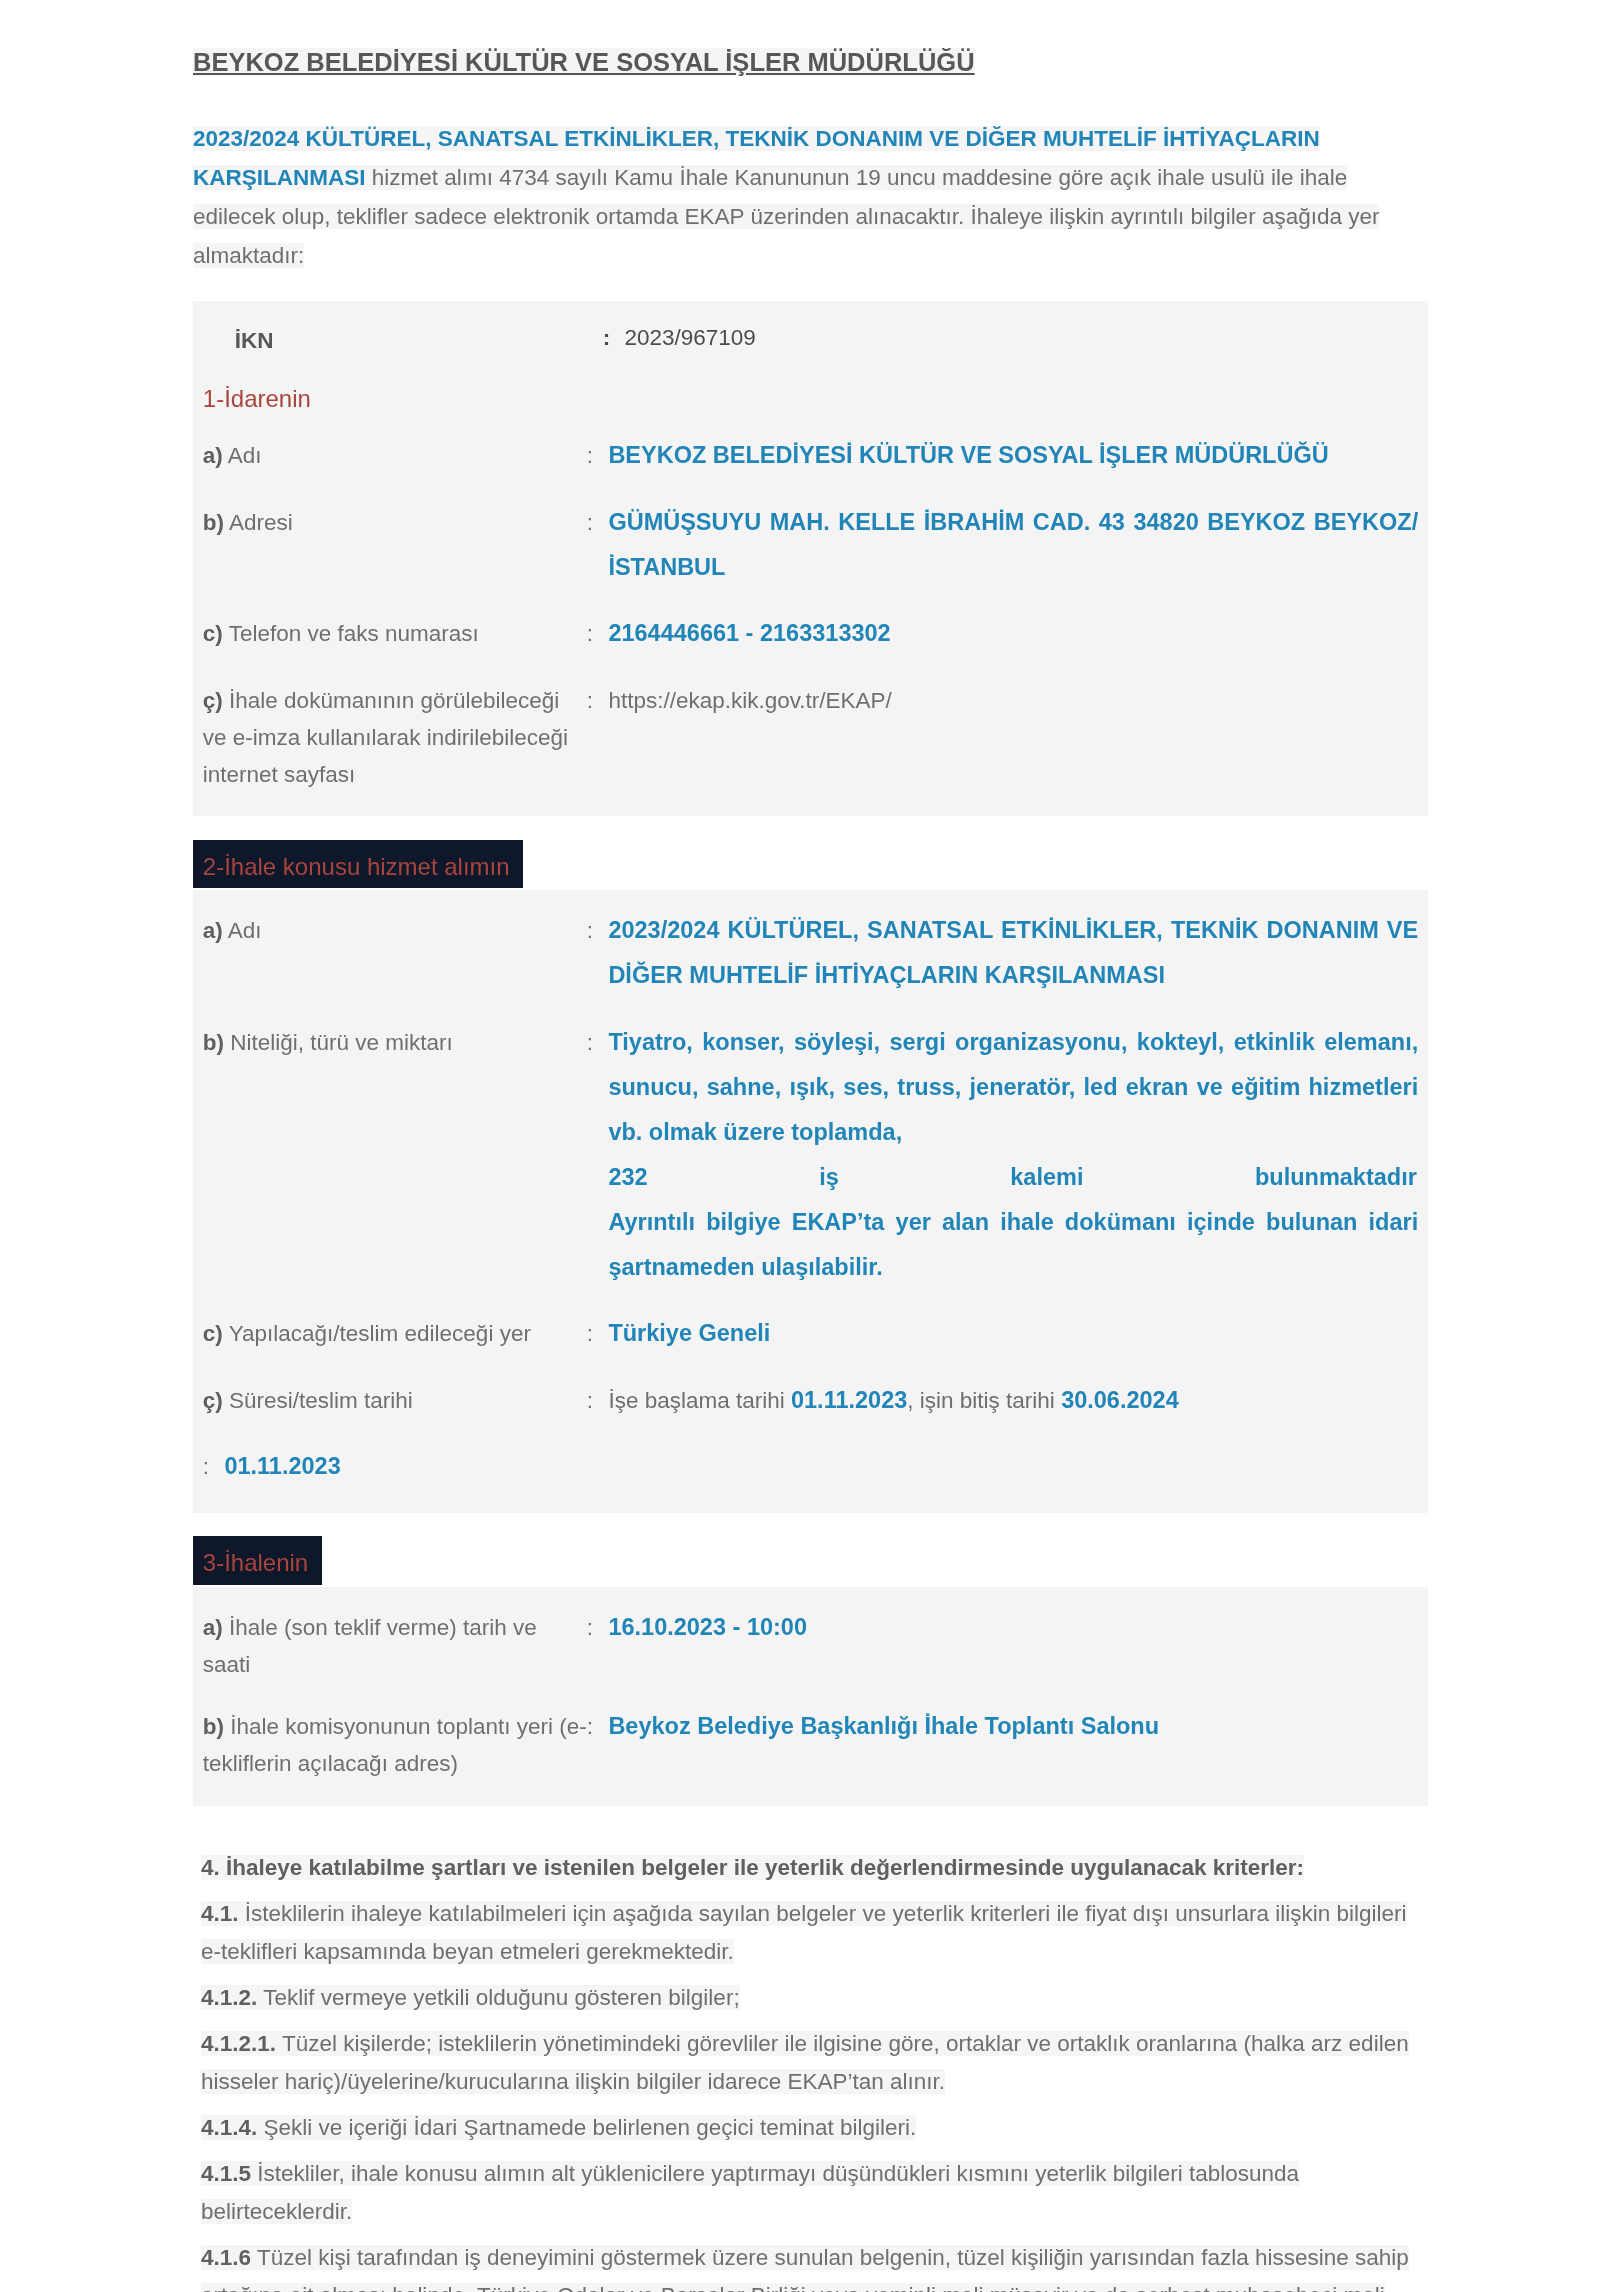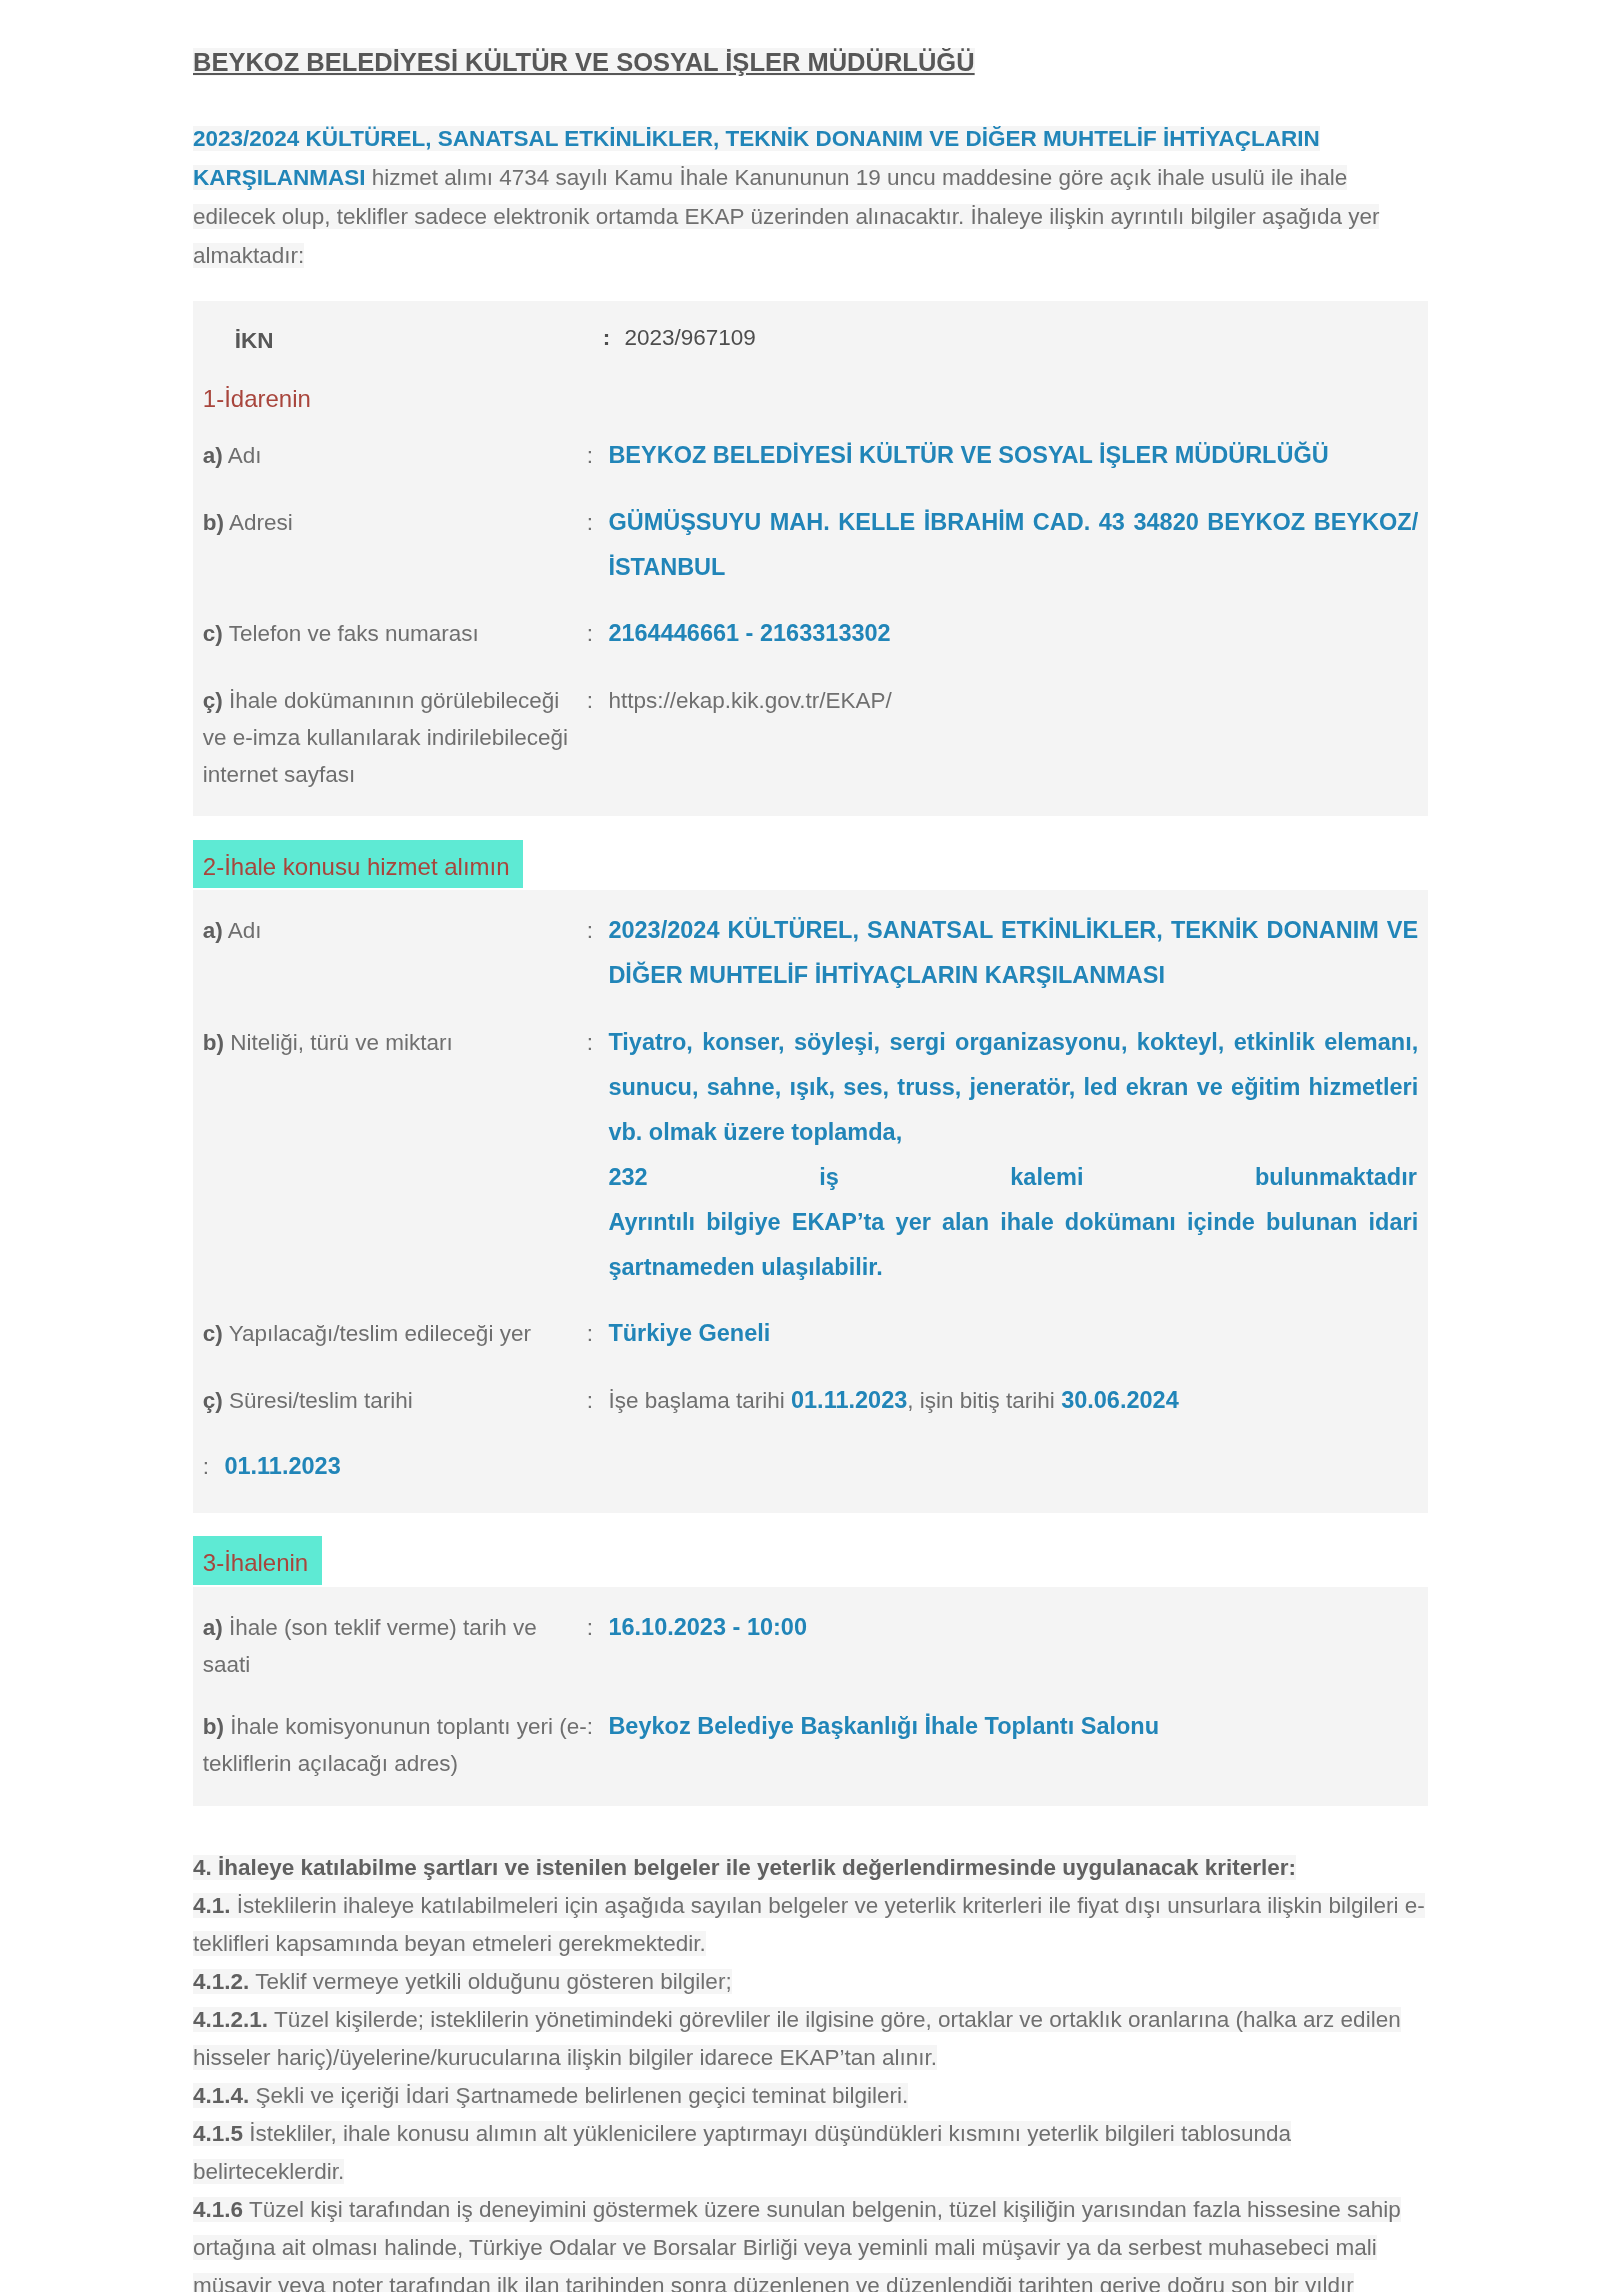--- a/index.html
+++ b/index.html
@@ -23,7 +23,7 @@
   .shead{color:#a8453c;font-weight:normal;font-size:24px;line-height:29px;}
   .panel .shead{padding:13.7px 9.8px 9.8px 9.8px;}
   .hstrip{margin-top:23.5px;}
-  .hstrip .shead{display:inline-block;background:#5eead4;padding:11.8px 13.7px 7.8px 9.8px;}
+  .hstrip .shead{display:inline-block;background:#0f172a;padding:11.8px 13.7px 7.8px 9.8px;}
   .hstrip + .panel{margin-top:0;}
   #sections > .panel{margin-top:2px;}
 

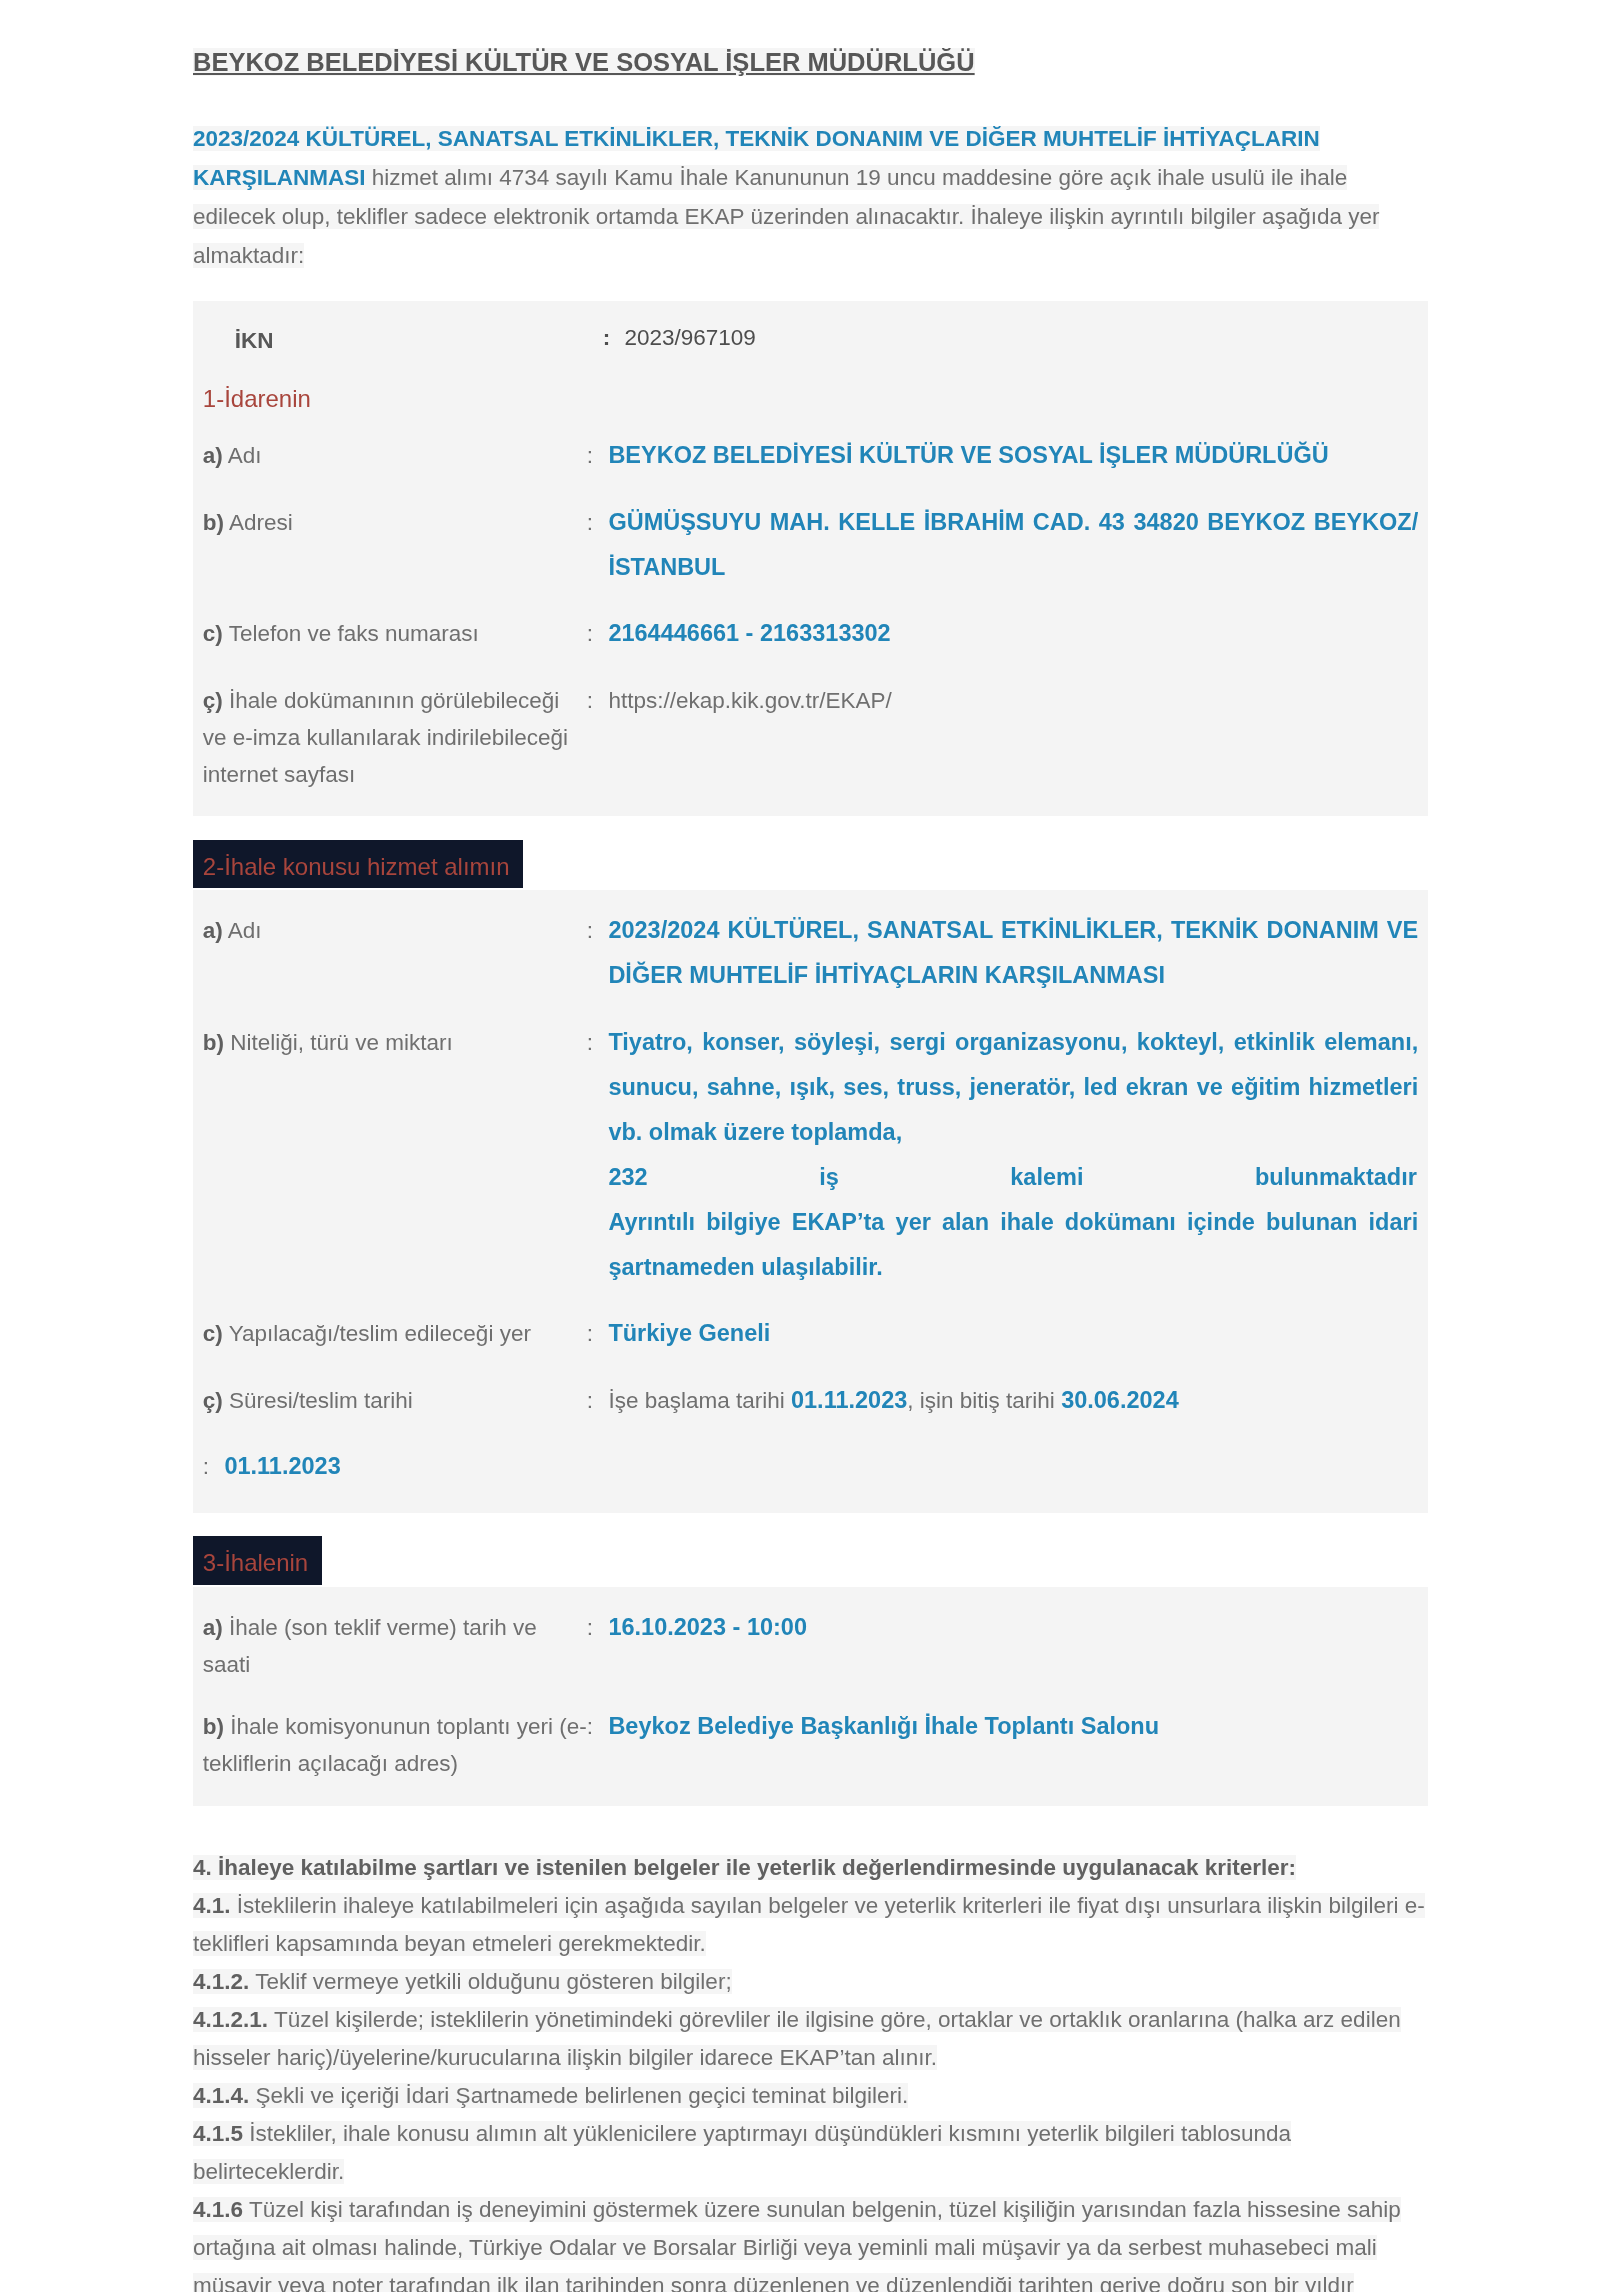--- a/index.html
+++ b/index.html
@@ -43,7 +43,7 @@
   .seg.spread{word-spacing:165px;}
 
   #terms{margin-top:43px;}
-  p.term{font-size:22.5px;line-height:38px;margin:0;}
+  p.term{font-size:22.5px;line-height:38px;margin:8px;}
   p.term b{color:#606060;}
 </style>
 </head>

